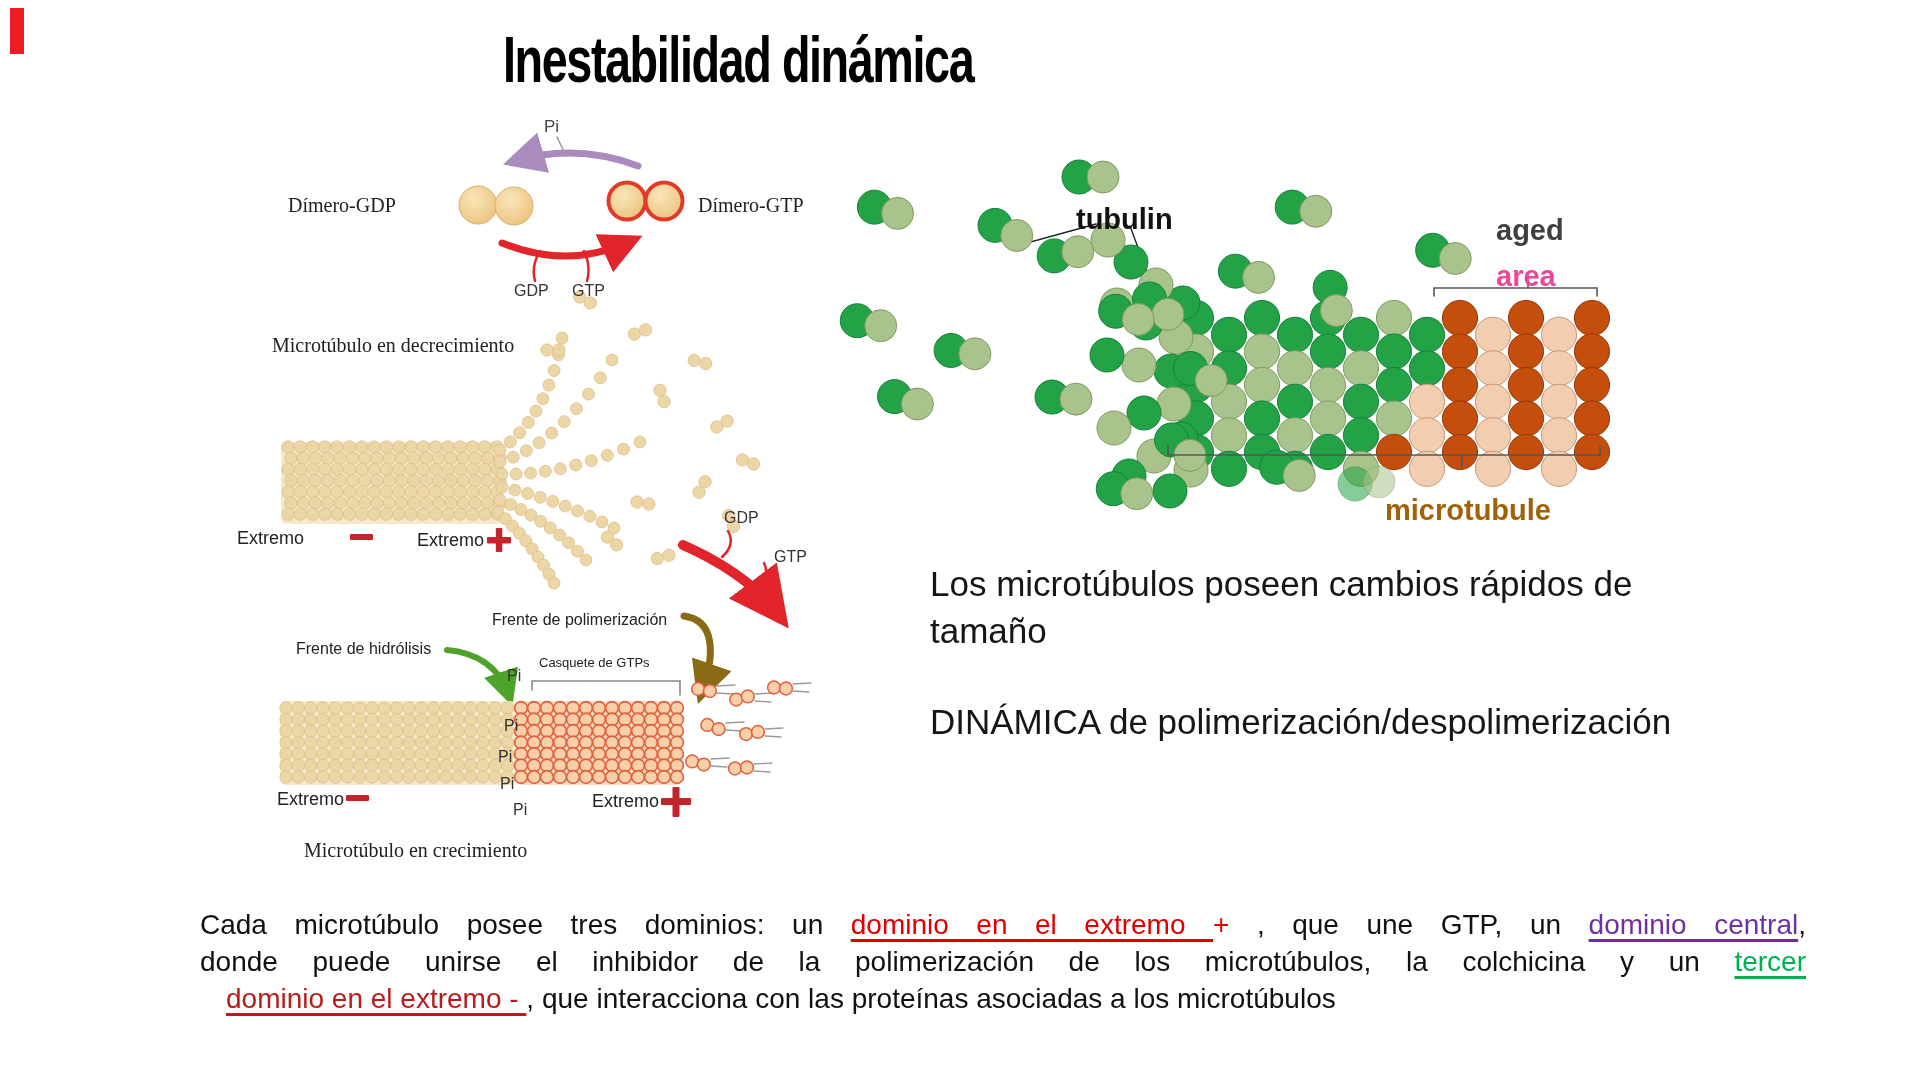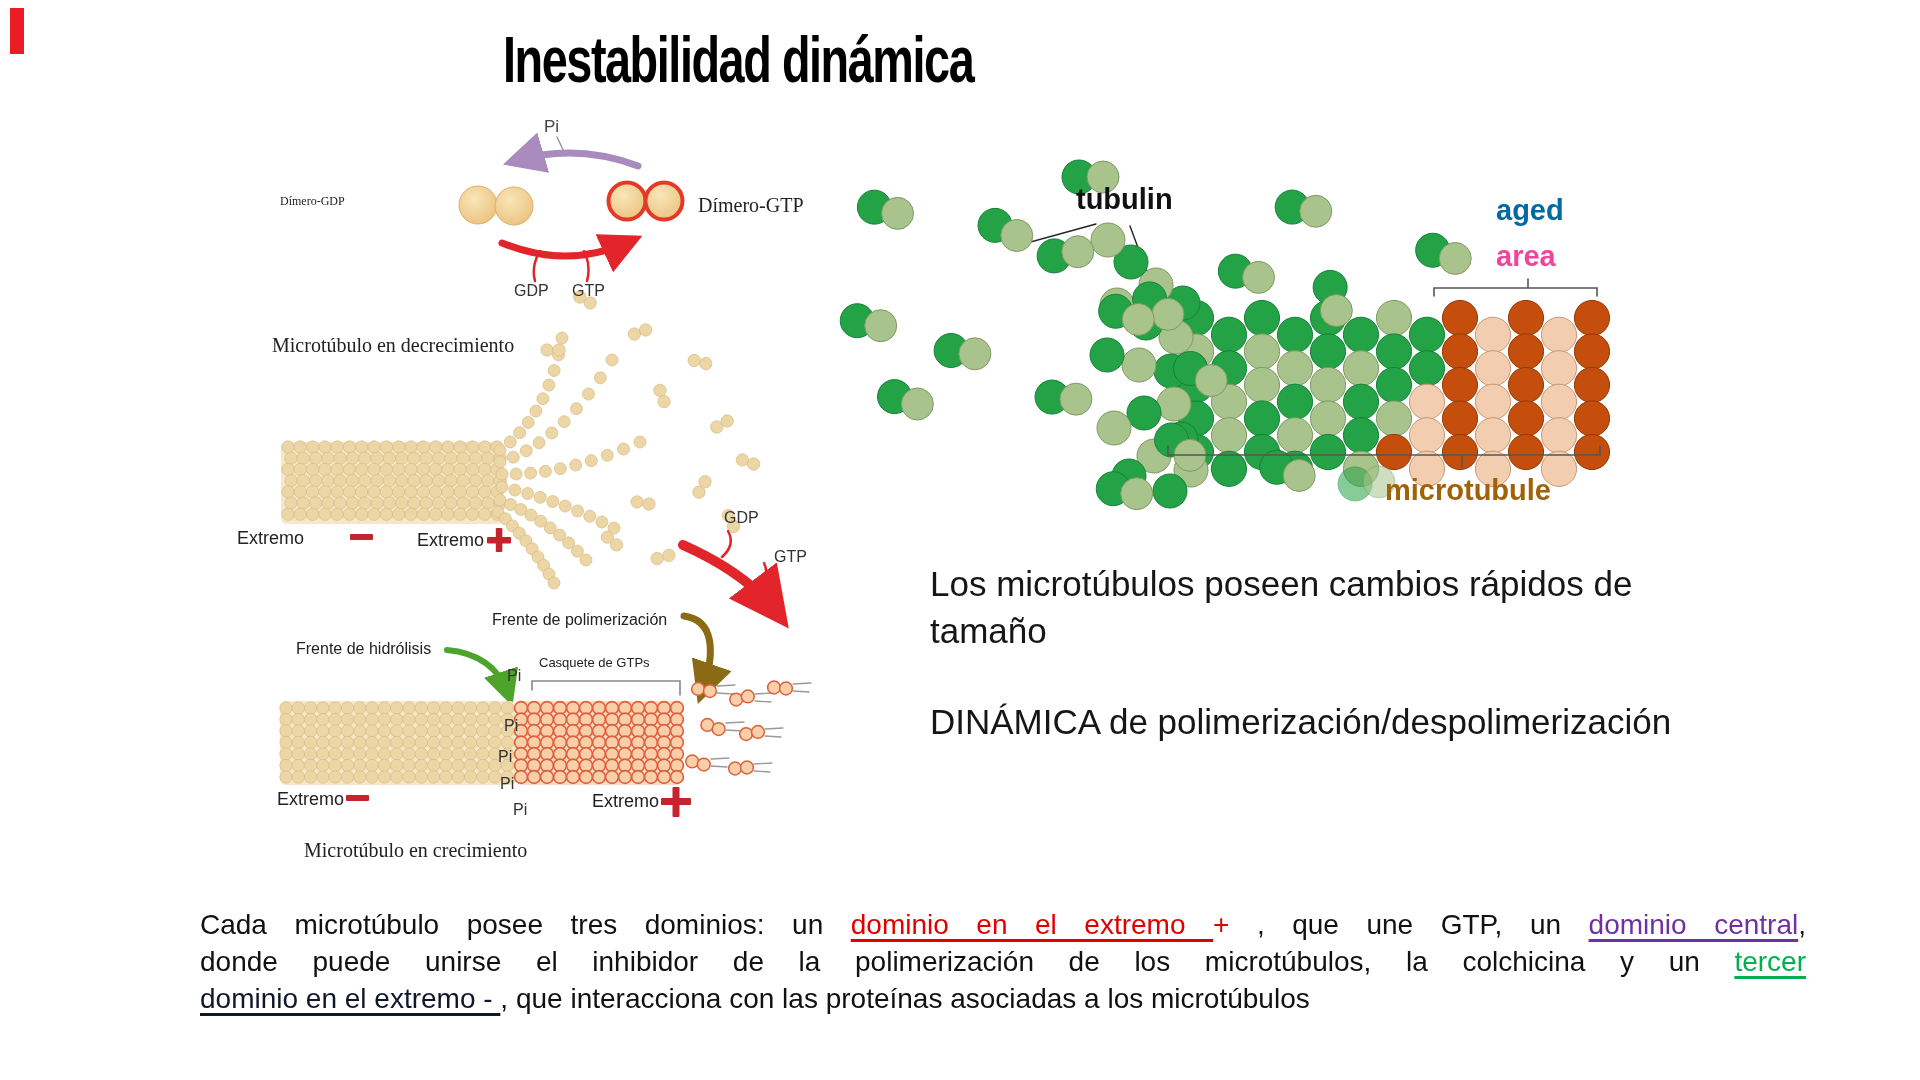--- a/index.html
+++ b/index.html
@@ -667,7 +667,7 @@
     </svg>
 
   <div class="lbl" style="left:544px;top:117px;font-size:17px;color:#444">Pi</div>
-  <div class="lbl serif" style="left:280px;top:194px;font-size:12px">Dímero-GDP</div>
+  <div class="lbl serif" style="left:288px;top:194px;font-size:20px">Dímero-GDP</div>
   <div class="lbl serif" style="left:698px;top:194px;font-size:20px">Dímero-GTP</div>
   <div class="lbl" style="left:514px;top:282px;font-size:16px;color:#333">GDP</div>
   <div class="lbl" style="left:572px;top:282px;font-size:16px;color:#333">GTP</div>

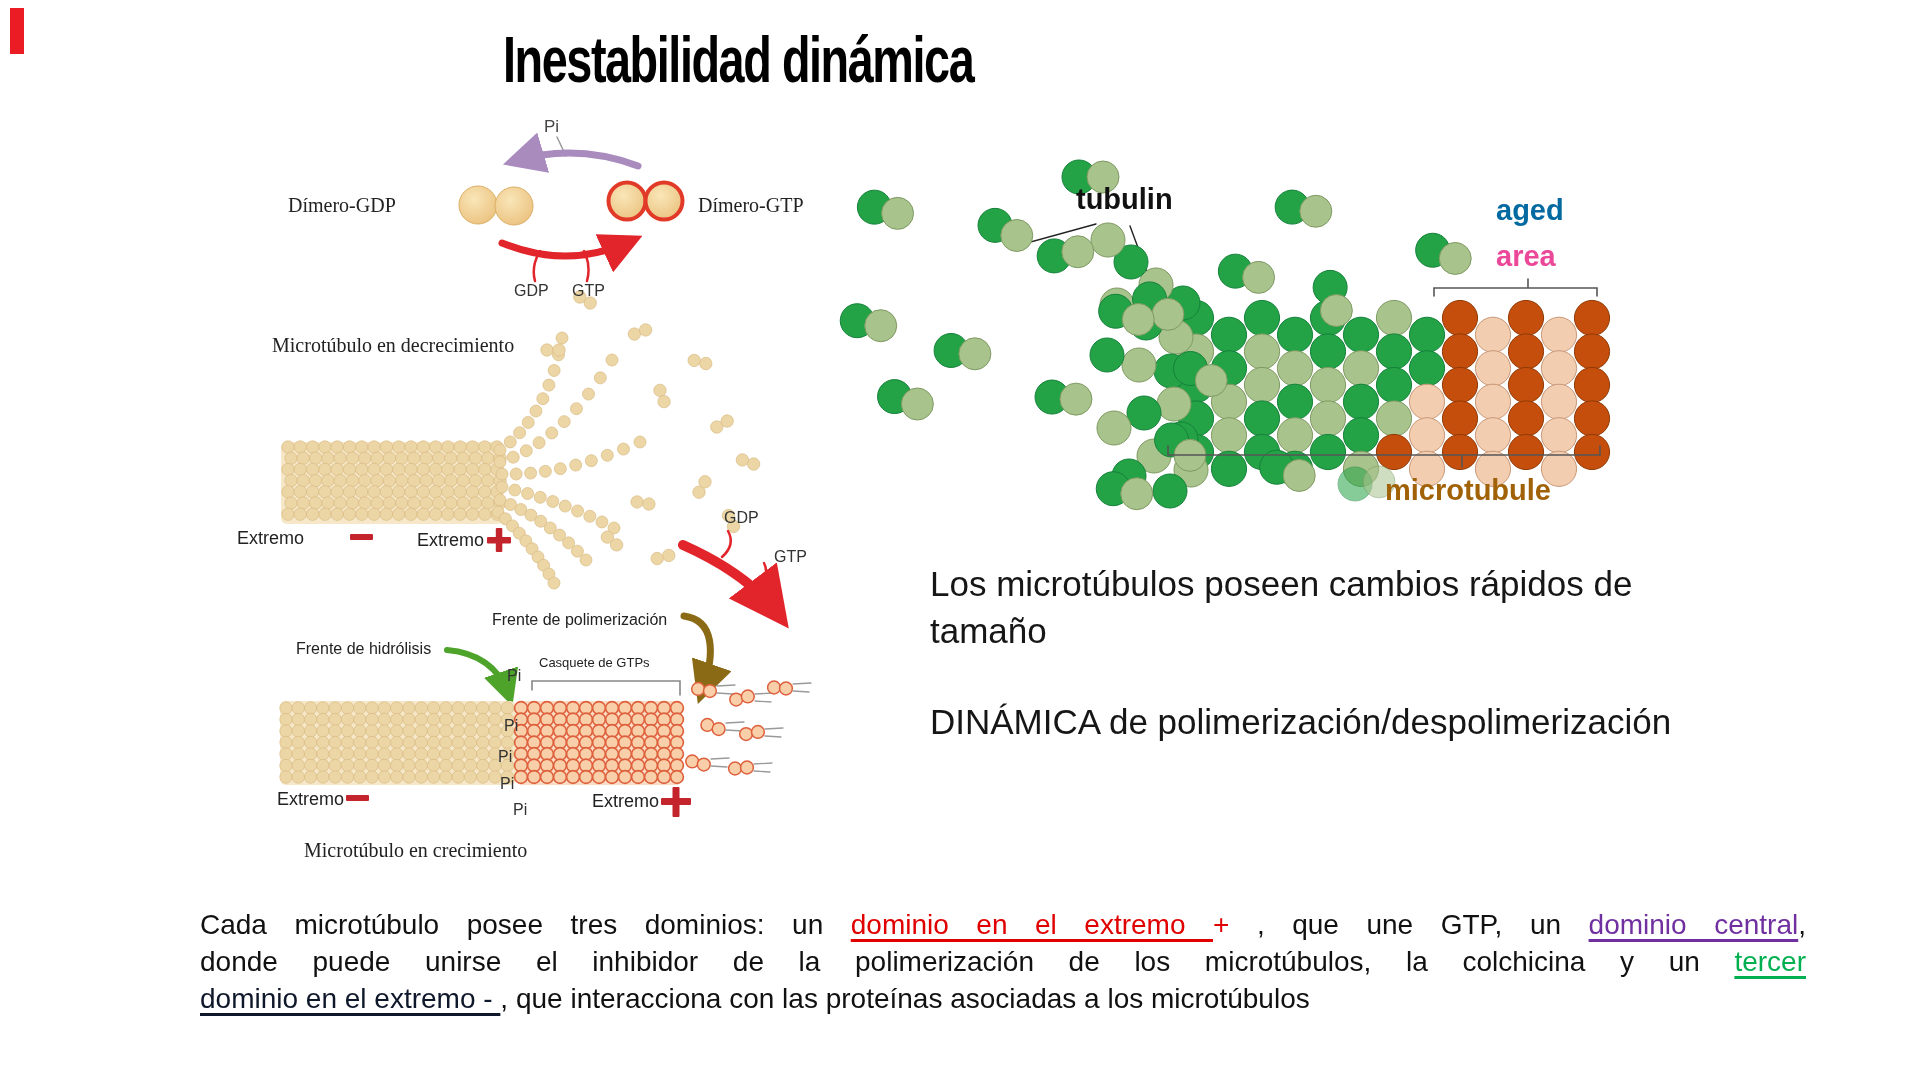--- a/index.html
+++ b/index.html
@@ -7,7 +7,7 @@
          font-family:"Liberation Sans",sans-serif;}
   .lbl{position:absolute;white-space:nowrap;color:#222;}
   .serif{font-family:"Liberation Serif",serif;}
-  .bold{font-weight:bold;}
+  .bold{font-weight:bold;margin-top:20px;}
   #title{position:absolute;left:503px;top:22px;font-size:65px;font-weight:bold;color:#000;
          letter-spacing:-2px;transform:scaleX(0.72);transform-origin:left top;white-space:nowrap;}
   #red-bar{position:absolute;left:10px;top:8px;width:14px;height:46px;background:#EC1C24;}

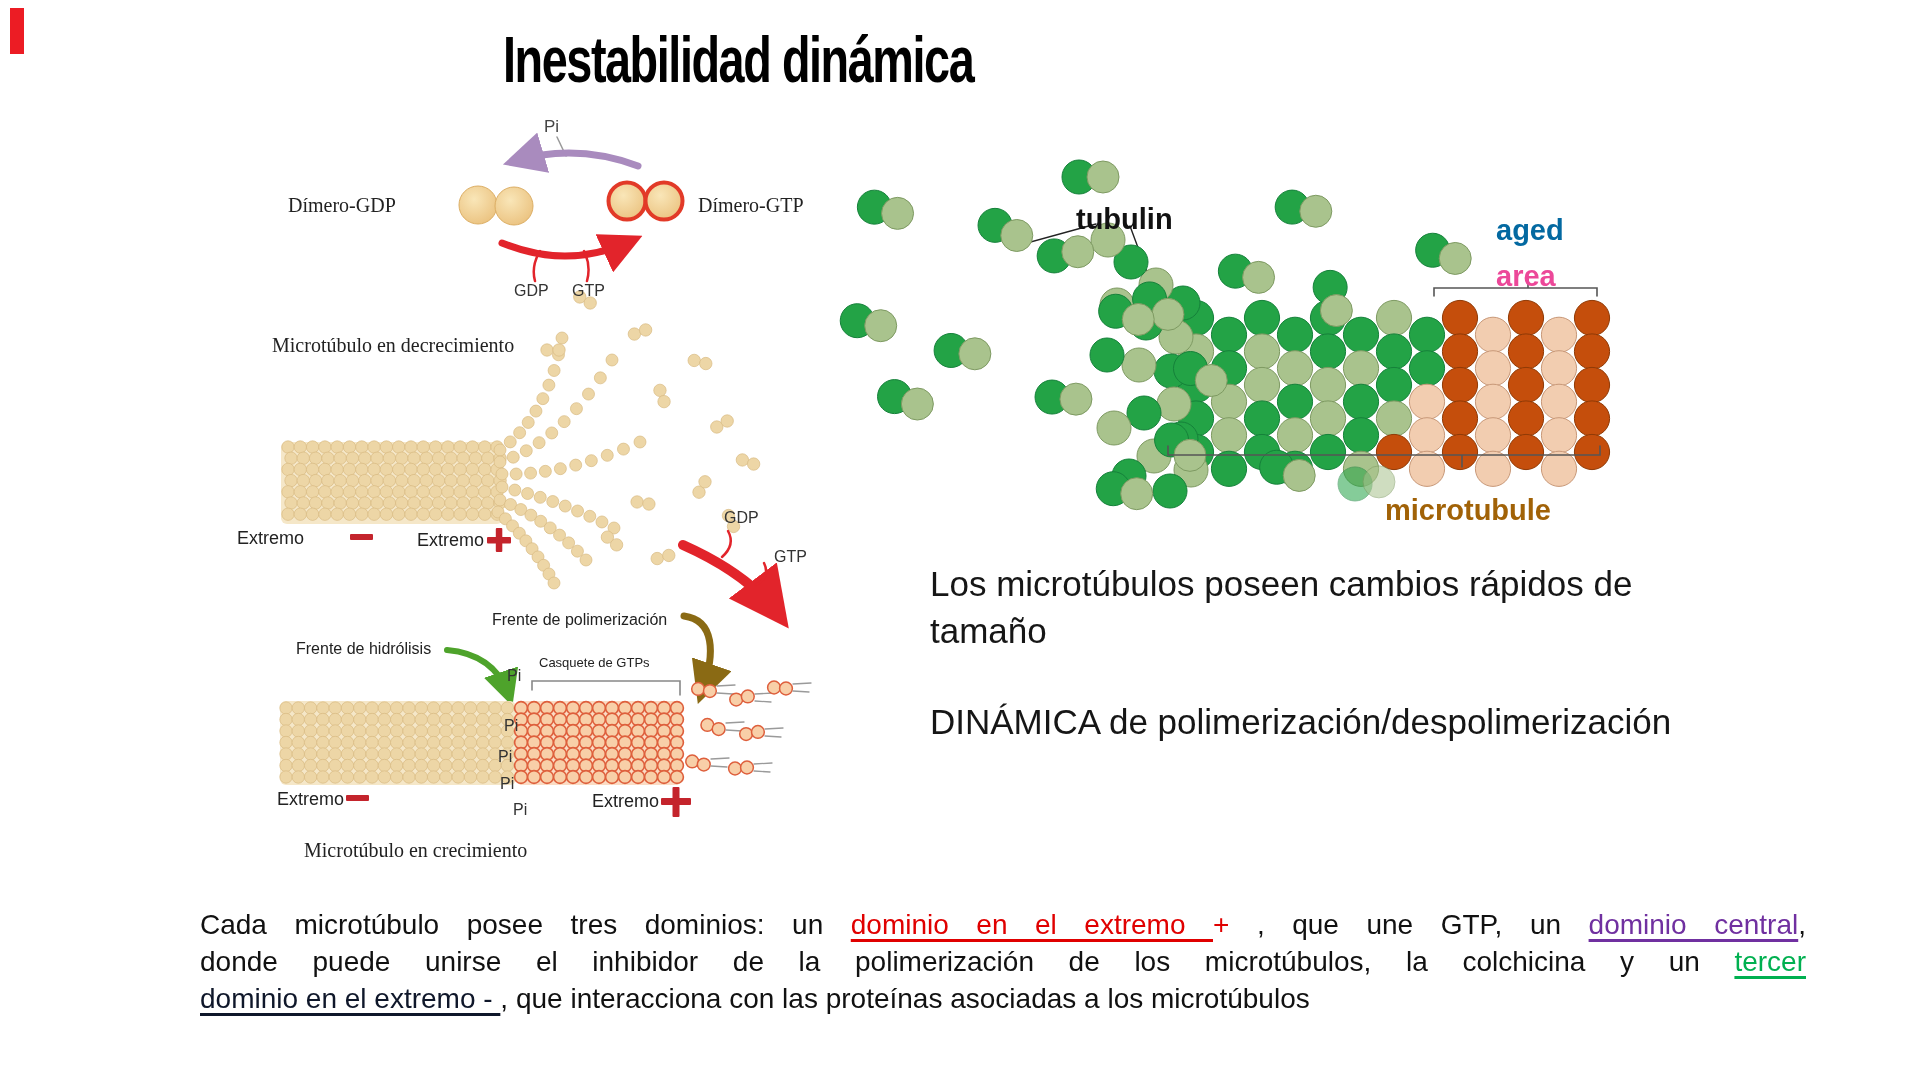--- a/index.html
+++ b/index.html
@@ -689,7 +689,7 @@
   <div class="lbl serif" style="left:304px;top:839px;font-size:20px">Microtúbulo en crecimiento</div>
 
   <div class="lbl bold" style="left:1076px;top:183px;font-size:29px;color:#111">tubulin</div>
-  <div class="lbl bold" style="left:1496px;top:194px;font-size:29px;color:#0369a1">aged</div>
+  <div class="lbl bold" style="left:1496px;top:194px;font-size:29px;color:#404040">aged</div>
   <div class="lbl bold" style="left:1496px;top:240px;font-size:29px;color:#ec4899">area</div>
   <div class="lbl bold" style="left:1385px;top:474px;font-size:29px;color:#a16207">microtubule</div>
 

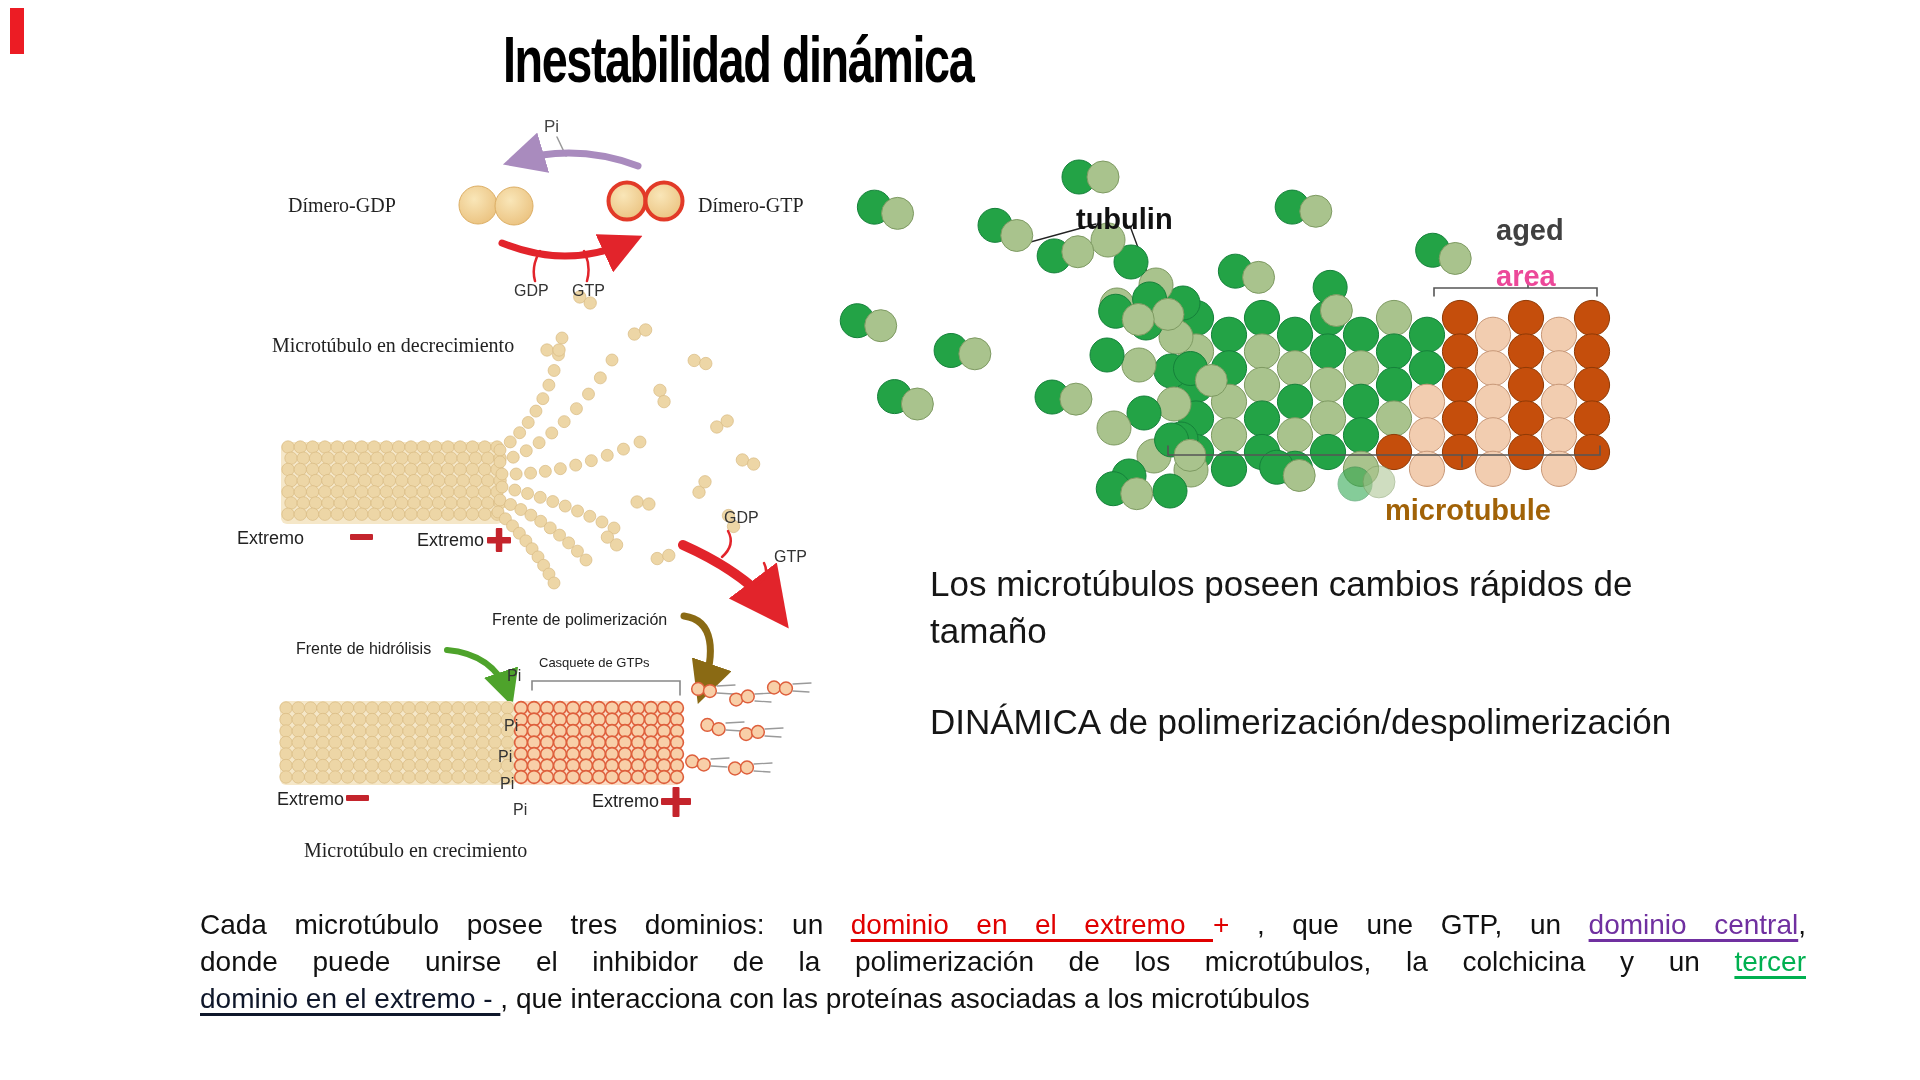--- a/index.html
+++ b/index.html
@@ -702,7 +702,7 @@
   <div id="paragraph">
       <div class="pline just"><span>Cada microtúbulo posee tres dominios: un </span><span style="color: rgb(224, 0, 0); text-decoration: underline 2.5px; text-underline-offset: 5px;">dominio en el extremo </span><span style="color: rgb(224, 0, 0);">+</span><span> , que une GTP, un </span><span style="color: rgb(112, 48, 160); text-decoration: underline 2.5px; text-underline-offset: 5px;">dominio central</span><span>,</span></div>
       <div class="pline just"><span>donde puede unirse el inhibidor de la polimerización de los microtúbulos, la colchicina y un </span><span style="color: rgb(0, 176, 80); text-decoration: underline 2.5px; text-underline-offset: 5px; margin-top: 28px;">tercer</span></div>
-      <div class="pline"><span style="color: #0f172a; text-decoration: underline 2.5px; text-underline-offset: 5px;">dominio en el extremo - </span><span>, que interacciona con las proteínas asociadas a los microtúbulos</span></div>
+      <div class="pline"><span style="color: #b91c1c; text-decoration: underline 2.5px; text-underline-offset: 5px; margin-left: 26px;">dominio en el extremo - </span><span>, que interacciona con las proteínas asociadas a los microtúbulos</span></div>
     </div>
 </div>
 

